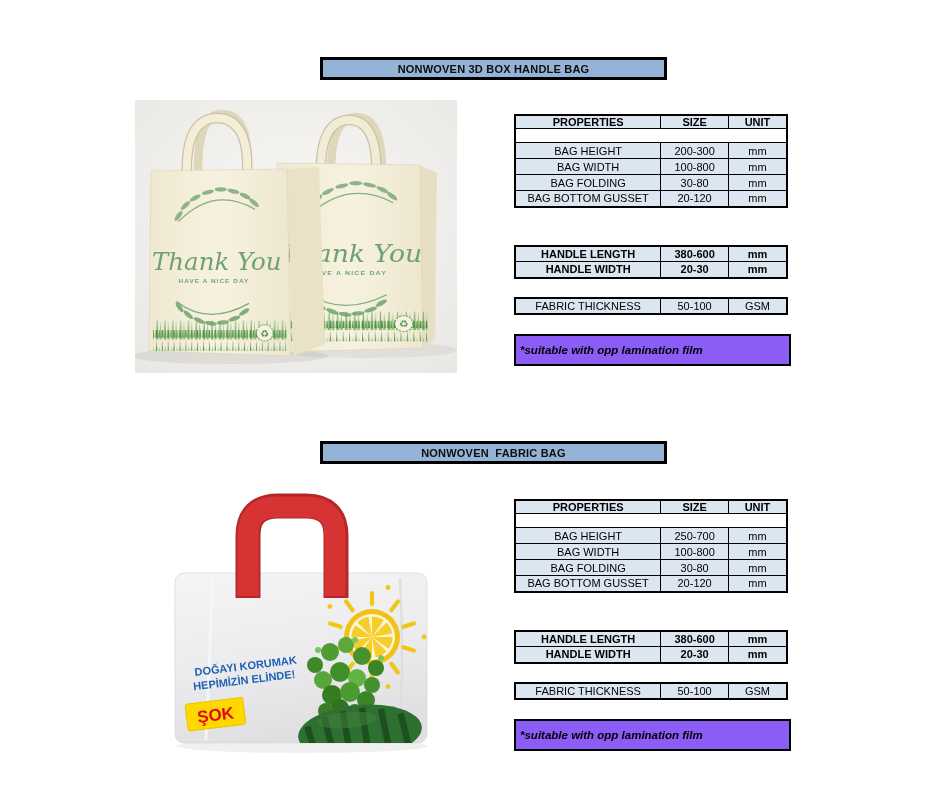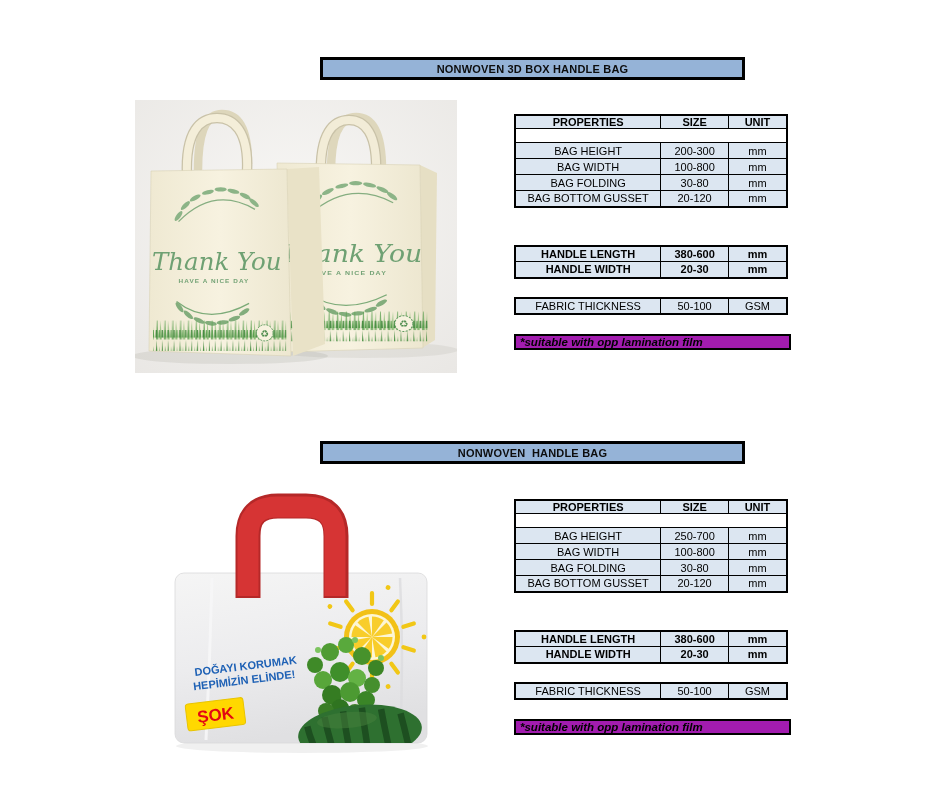--- a/index.html
+++ b/index.html
@@ -8,7 +8,7 @@
   .page { position:relative; width:950px; height:802px; background:#ffffff; overflow:hidden; }
 
   .title-bar {
-    position:absolute; left:320px; width:425px; height:23px;
+    position:absolute; left:320px; width:347px; height:23px;
     background:#95B3D7; border:3px solid #000;
     display:flex; align-items:center; justify-content:center;
     font-size:11px; font-weight:bold; color:#0d0d0d; white-space:pre; letter-spacing:.2px;

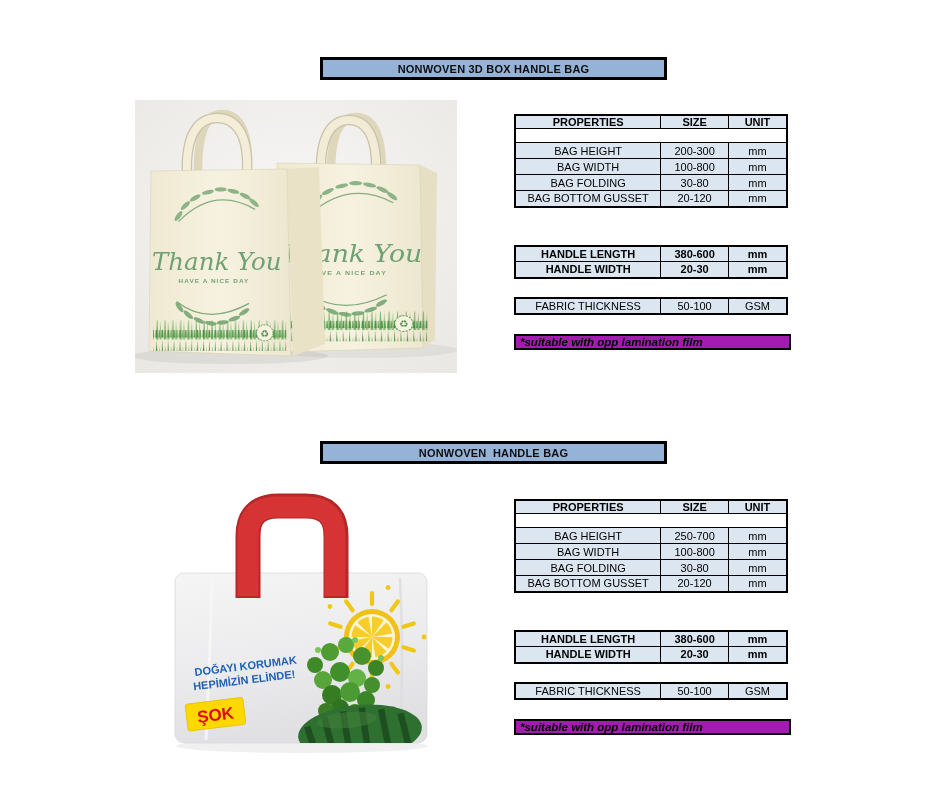--- a/index.html
+++ b/index.html
@@ -38,8 +38,8 @@
   .t-handle { margin-top:37px;font-weight:bold; }
   .t-fabric { margin-top:18px; }
   .footnote {
-    margin-top:19px; width:277px; height:16px;
-    border:2.5px solid #000; background:#a21caf;
+    margin-top:19px; width:277px; height:32px;
+    border:2.5px solid #000; background:#8b5cf6;
     font-size:11.5px; font-weight:bold; font-style:italic; color:#000;
     display:flex; align-items:center; padding-left:4px;
   }

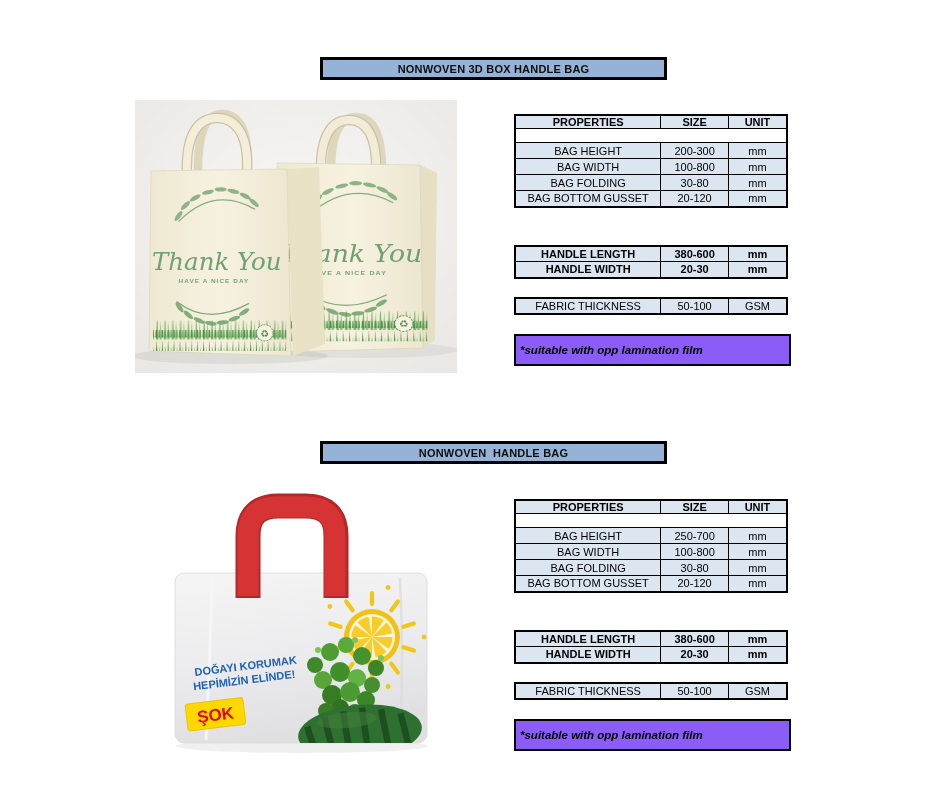--- a/index.html
+++ b/index.html
@@ -195,7 +195,7 @@
   </div>
 
   <div class="title-bar" id="title2">
-    <span>NONWOVEN  HANDLE BAG</span>
+    <span>NONWOVEN  FABRIC BAG</span>
   </div>
 
   <svg class="photo" id="photo2" viewBox="0 0 320 290">

